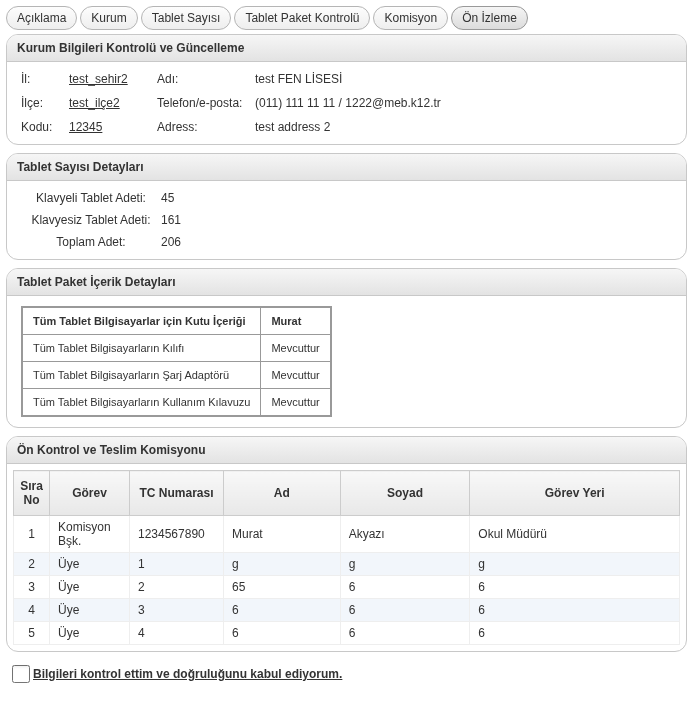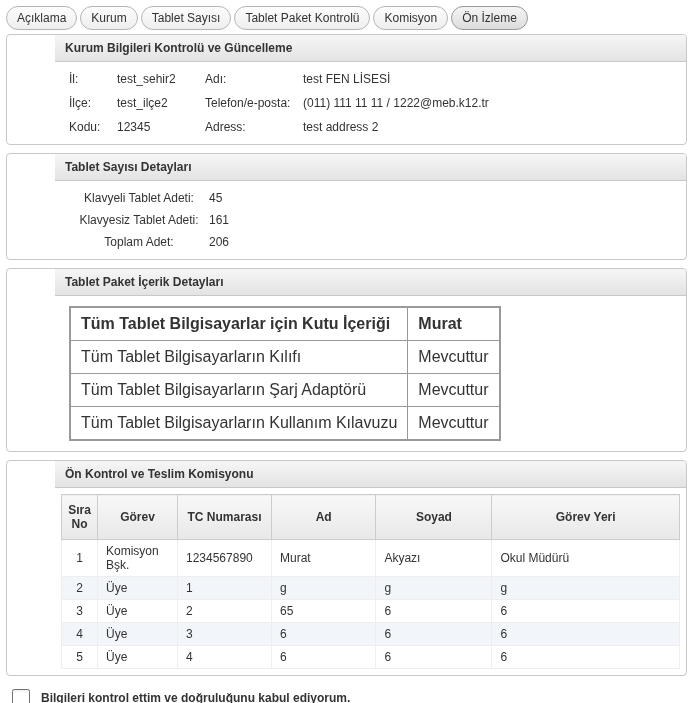--- a/index.html
+++ b/index.html
@@ -32,10 +32,9 @@
     }
     .panel {
       border: 1px solid #c8c8c8;
-      border-radius: 4px;
+      border-radius: 12px;
       margin-bottom: 8px;
       overflow: hidden;
-      padding-left: 48px;
     }
     .panel-header {
       background: linear-gradient(#f6f6f6, #e3e3e3);

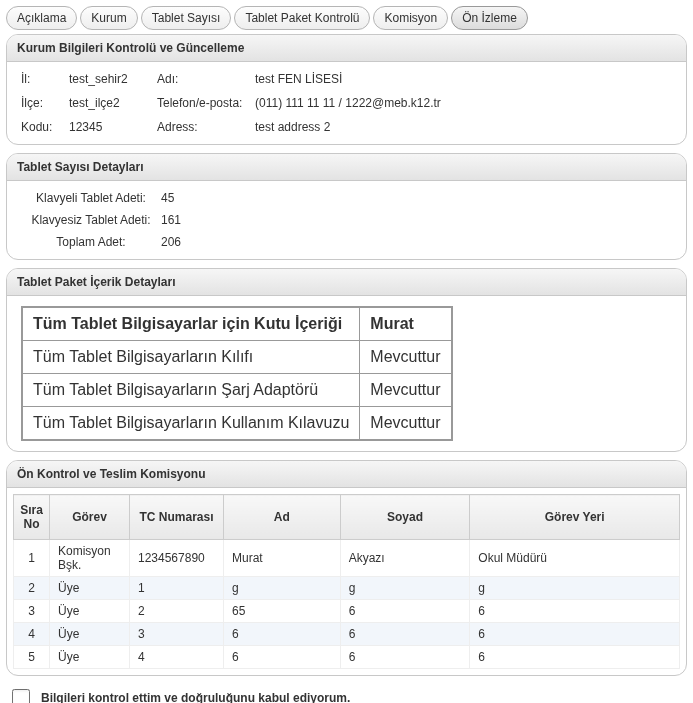--- a/index.html
+++ b/index.html
@@ -52,7 +52,7 @@
       margin-bottom: 10px;
     }
     .info-lbl { width: 48px; }
-    .info-val1 { width: 88px; }
+    .info-val1 { width: 88px; text-decoration: underline; }
     .info-lbl2 { width: 98px; }
     .info-val2 { flex: 1; }
     .count-row { display:flex; margin-bottom: 8px; }

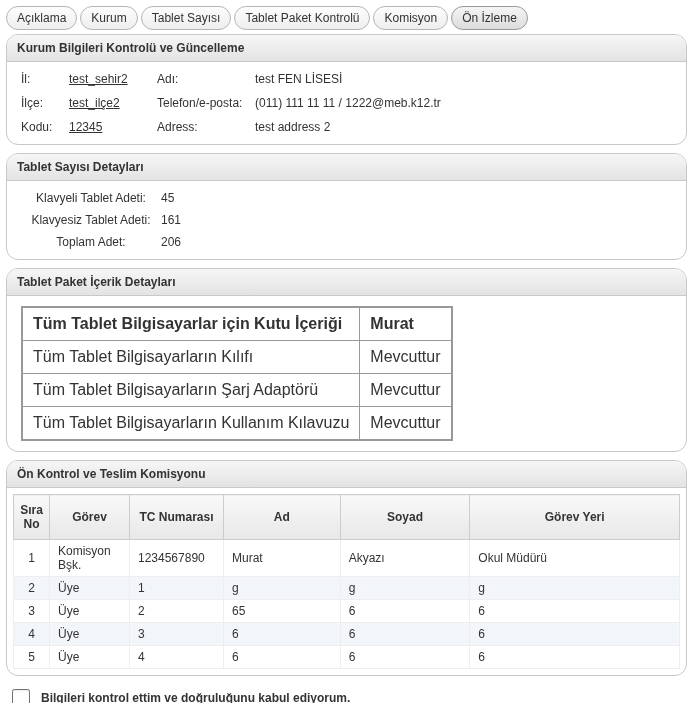--- a/index.html
+++ b/index.html
@@ -64,7 +64,7 @@
     .inner-table th, .inner-table td {
       border: 1px solid #999;
       padding: 7px 10px;
-      font-size: 16px;
+      font-size: 11px;
       text-align: left;
     }
     .inner-table th { font-weight: bold; }

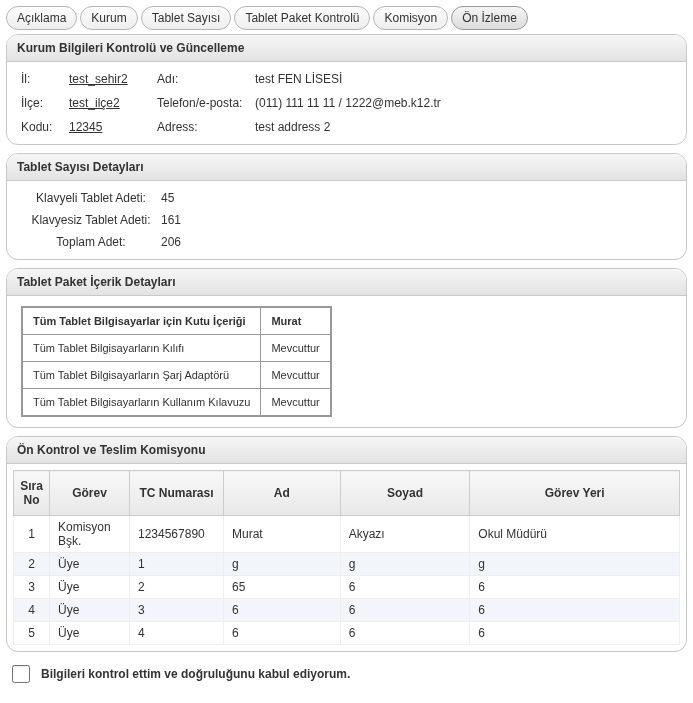--- a/index.html
+++ b/index.html
@@ -91,7 +91,7 @@
     .grid .col-no { width: 36px; text-align:center; }
     .grid .col-gorev { width: 80px; }
     .grid .col-tc { width: 94px; }
-    .confirm-row { margin: 10px 6px 10px 2px; display:flex; align-items:center; gap:8px; }
+    .confirm-row { margin: 10px 6px 10px 2px; display:flex; align-items:center; gap:0;text-decoration:underline; }
     .confirm-row input[type=checkbox] {
       width: 18px; height: 18px;
       border:1px solid #bbb;

